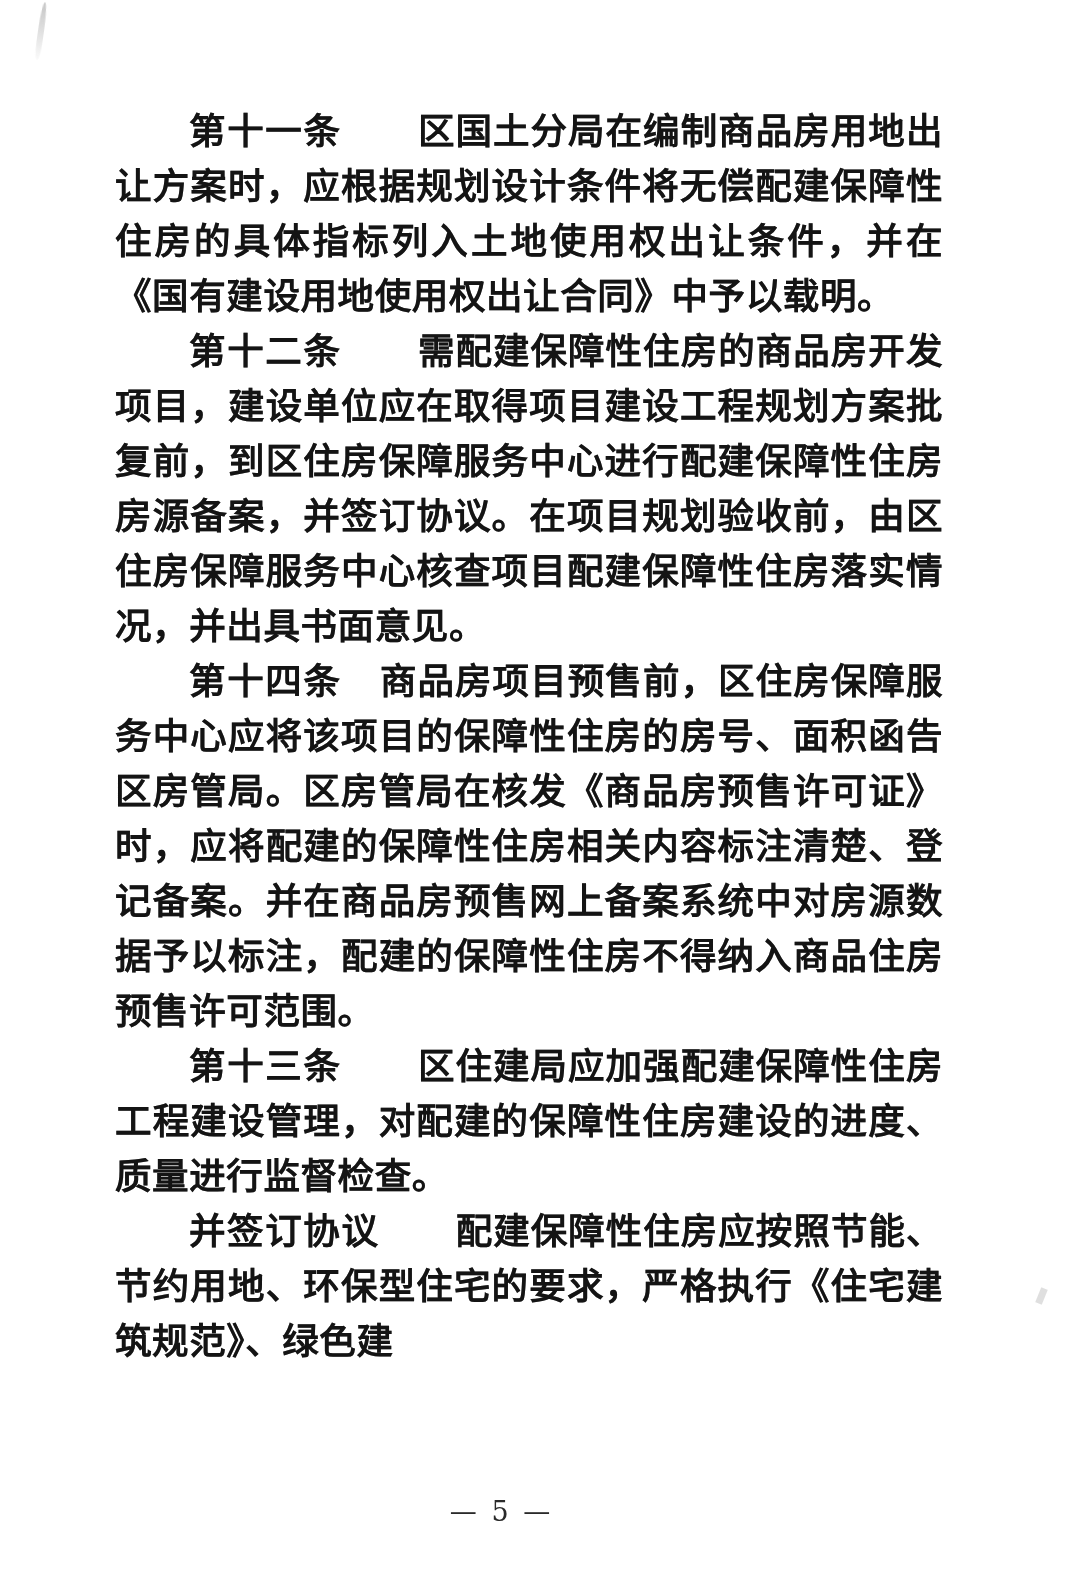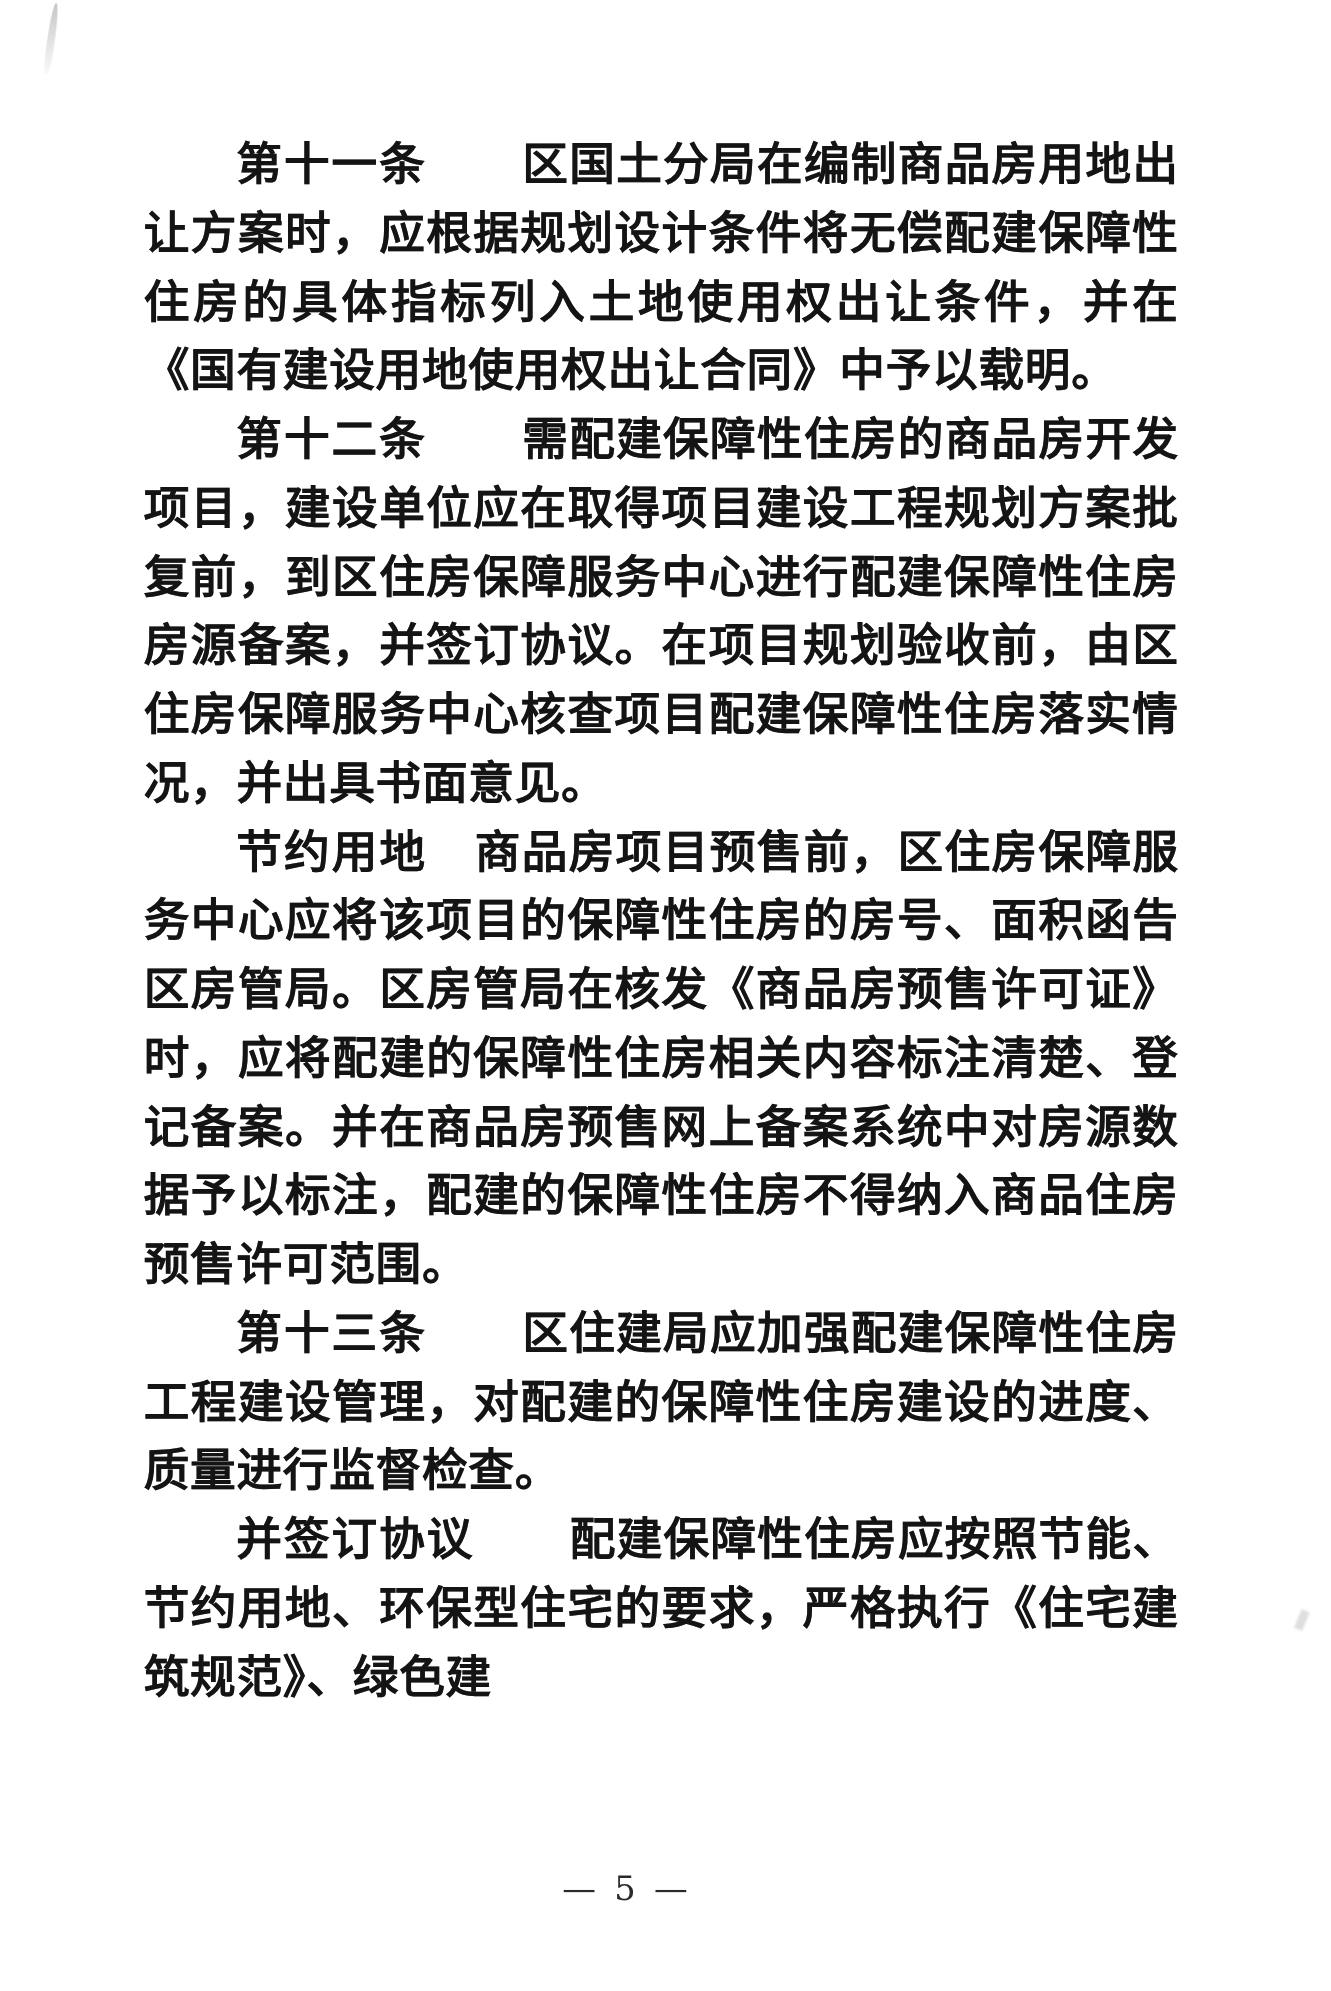--- a/index.html
+++ b/index.html
@@ -116,7 +116,7 @@
     </p>
 
     <p class="para">
-      <span class="article-label gap-narrow">节约用地</span><span>商品房项目预售前，区住房保障服务中心应将该项目的保障性住房的房号、面积函告区房管局。区房管局在核发《商品房预售许可证》时，应将配建的保障性住房相关内容标注清楚、登记备案。并在商品房预售网上备案系统中对房源数据予以标注，配建的保障性住房不得纳入商品住房预售许可范围。</span>
+      <span class="article-label gap-narrow">第十四条</span><span>商品房项目预售前，区住房保障服务中心应将该项目的保障性住房的房号、面积函告区房管局。区房管局在核发《商品房预售许可证》时，应将配建的保障性住房相关内容标注清楚、登记备案。并在商品房预售网上备案系统中对房源数据予以标注，配建的保障性住房不得纳入商品住房预售许可范围。</span>
     </p>
 
     <p class="para">

